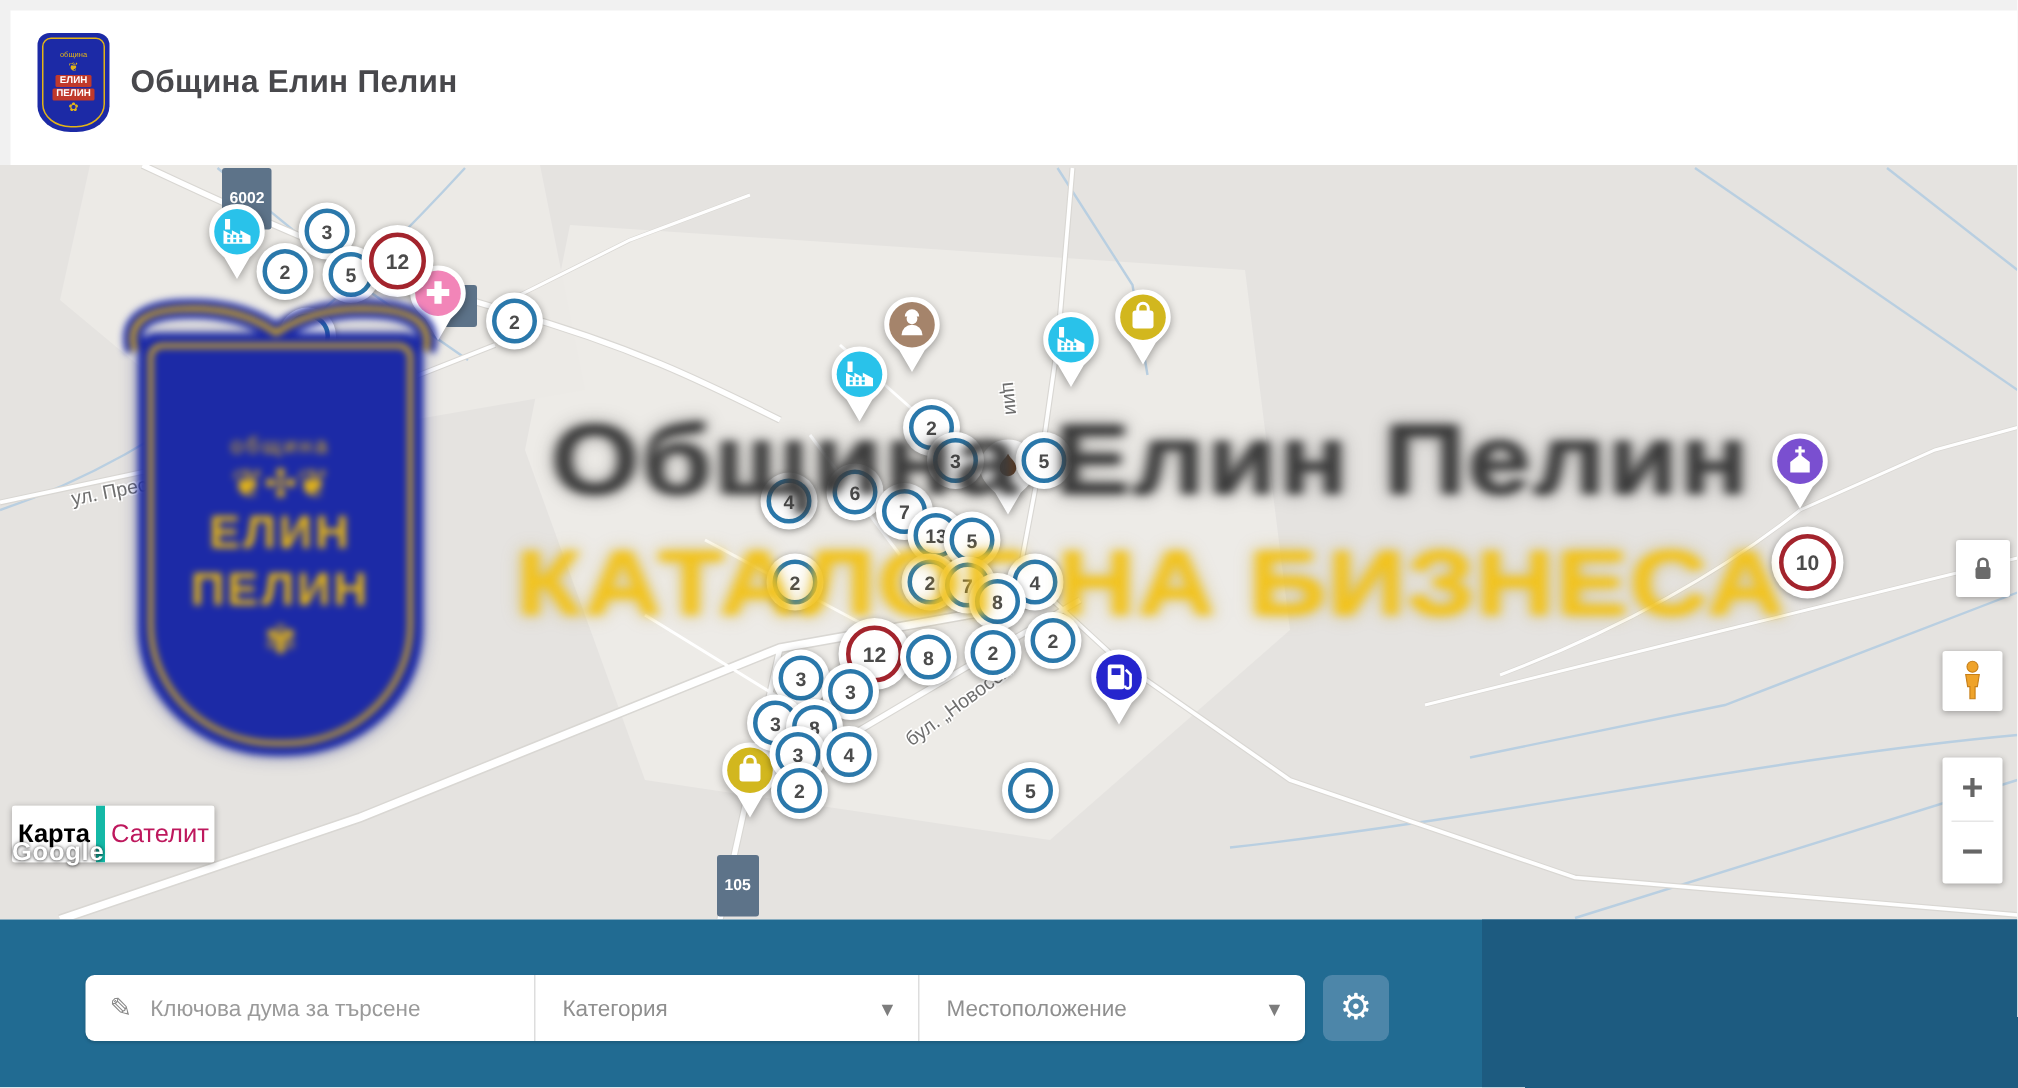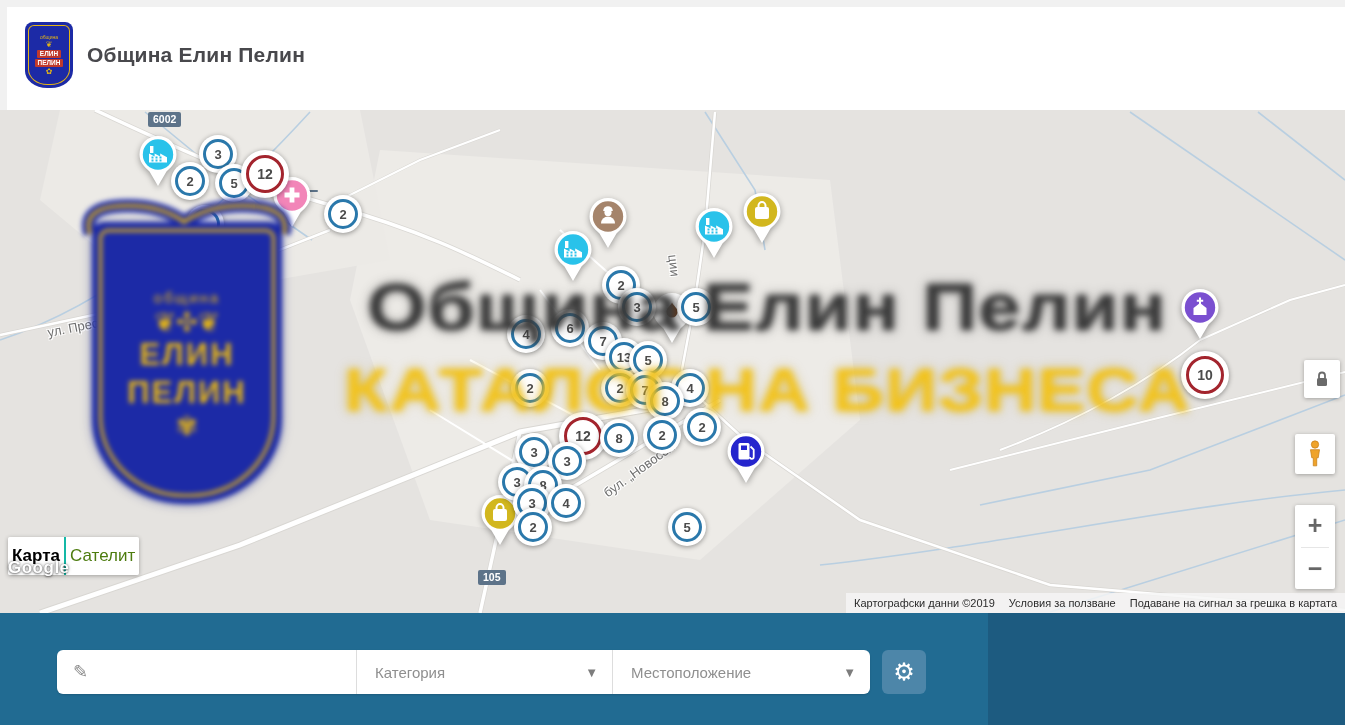--- a/index.html
+++ b/index.html
@@ -28,7 +28,7 @@
   .map{position:absolute;left:0;top:110px;width:1345px;height:503px;background:#e5e3e0;overflow:hidden;cursor:grab;}
   .map svg.base{position:absolute;left:0;top:0;}
   .shield{position:absolute;background:#5d7389;color:#fff;font-size:10.5px;font-weight:bold;
-          border-radius:2px;padding:1px 5px;line-height:13px;z-index:12;min-width:12px;text-align:center;}
+          border-radius:2px;padding:14px 5px;line-height:13px;z-index:12;min-width:12px;text-align:center;}
   .stlabel{position:absolute;color:#6f6f6f;font-size:13px;white-space:nowrap;z-index:11;
            text-shadow:-1px -1px 0 #fff,1px -1px 0 #fff,-1px 1px 0 #fff,1px 1px 0 #fff;}
 

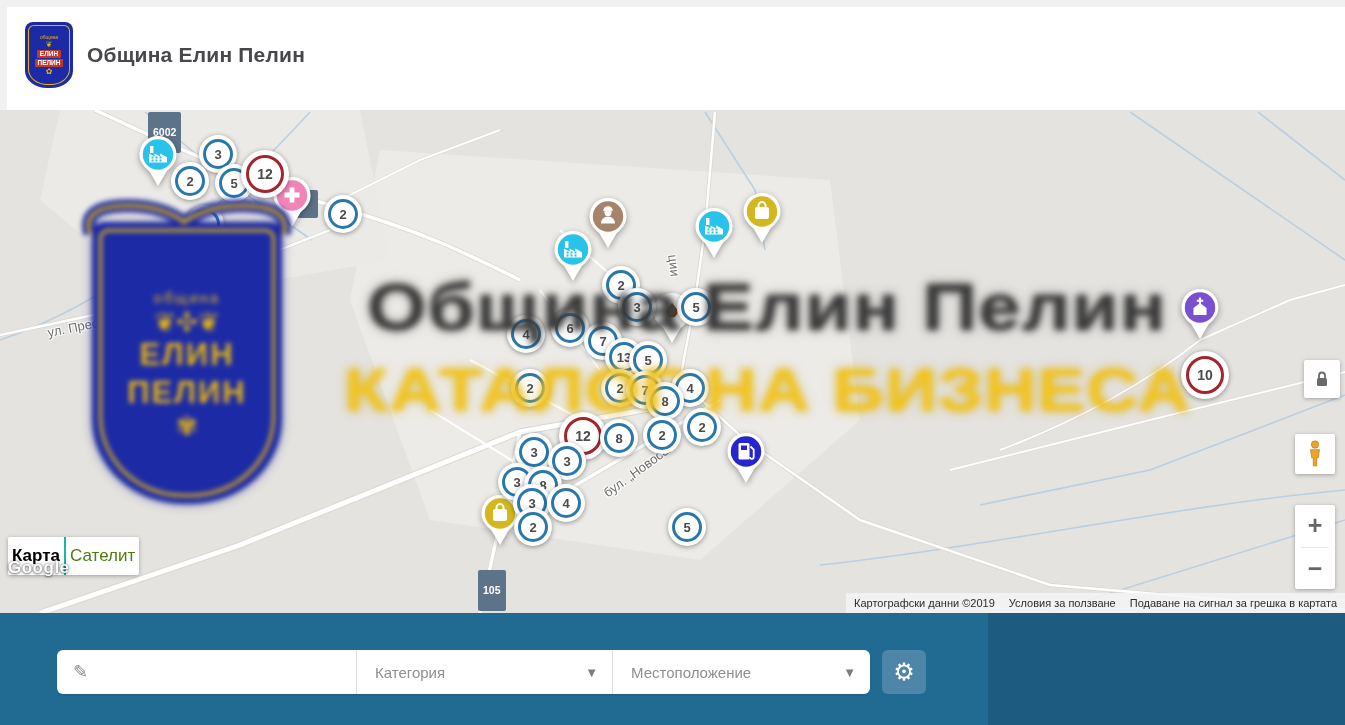--- a/index.html
+++ b/index.html
@@ -67,7 +67,7 @@
   .maptype .btn{background:#fff;display:flex;align-items:center;justify-content:center;
                 font-size:17px;padding:0 4px;cursor:pointer;}
   .maptype .btn.active{font-weight:bold;color:#000;}
-  .maptype .btn.inactive{color:#4d7c0f;border-left:2px solid #14b8a6;}
+  .maptype .btn.inactive{color:#be185d;border-left:6px solid #14b8a6;}
   .glogo{position:absolute;left:8px;top:448px;z-index:60;color:#fff;font-size:17px;font-weight:bold;letter-spacing:.5px;
          text-shadow:0 0 2px rgba(0,0,0,.45),0 1px 2px rgba(0,0,0,.35),0 0 4px rgba(0,0,0,.25);cursor:pointer;}
   .attrib{position:absolute;right:0;top:483px;height:20px;z-index:60;display:flex;align-items:center;

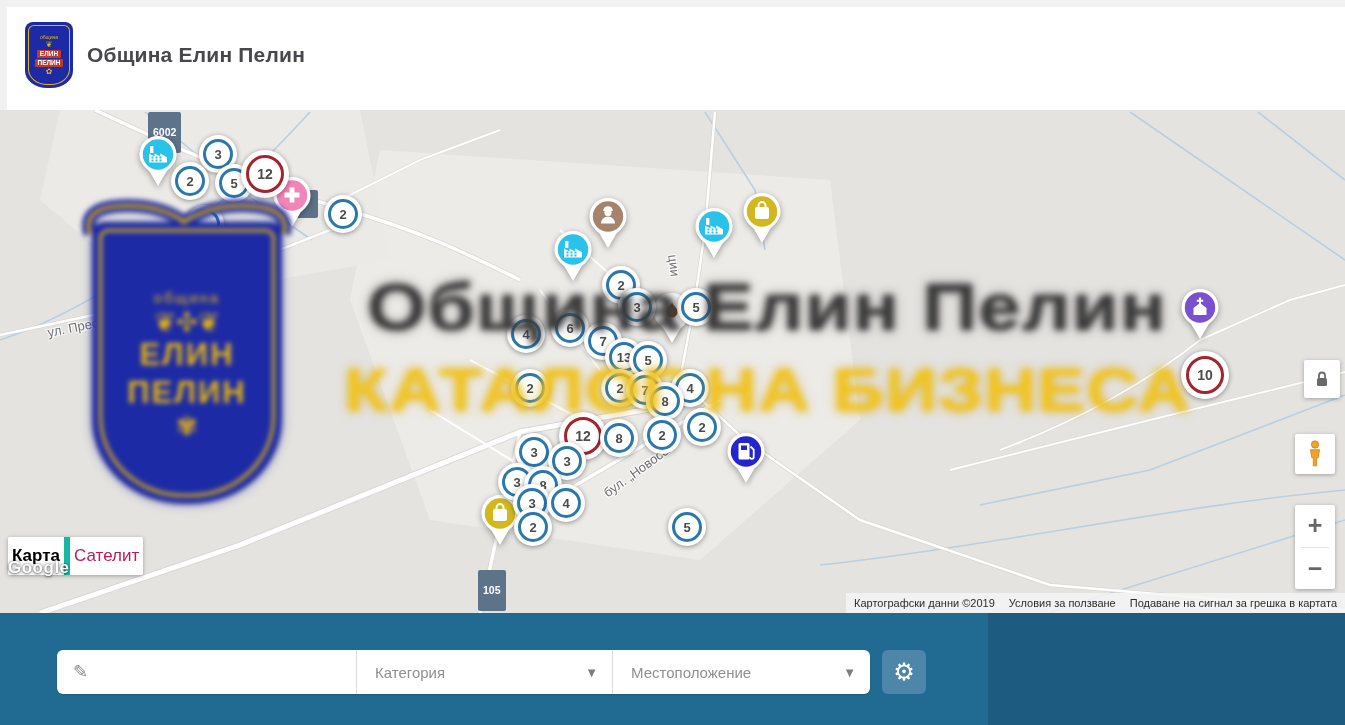--- a/index.html
+++ b/index.html
@@ -451,11 +451,6 @@
       <div class="btn inactive">Сателит</div>
     </div>
     <div class="glogo">Google</div>
-    <div class="attrib">
-      <span>Картографски данни ©2019</span>
-      <span class="lnk">Условия за ползване</span>
-      <span class="lnk">Подаване на сигнал за грешка в картата</span>
-    </div>
     <div class="sqbtn lockbtn">
       <svg width="20" height="20" viewBox="0 0 20 20">
         <path d="M7 9V6.5a3 3 0 0 1 6 0V9" fill="none" stroke="#6a6a6a" stroke-width="1.8"></path>

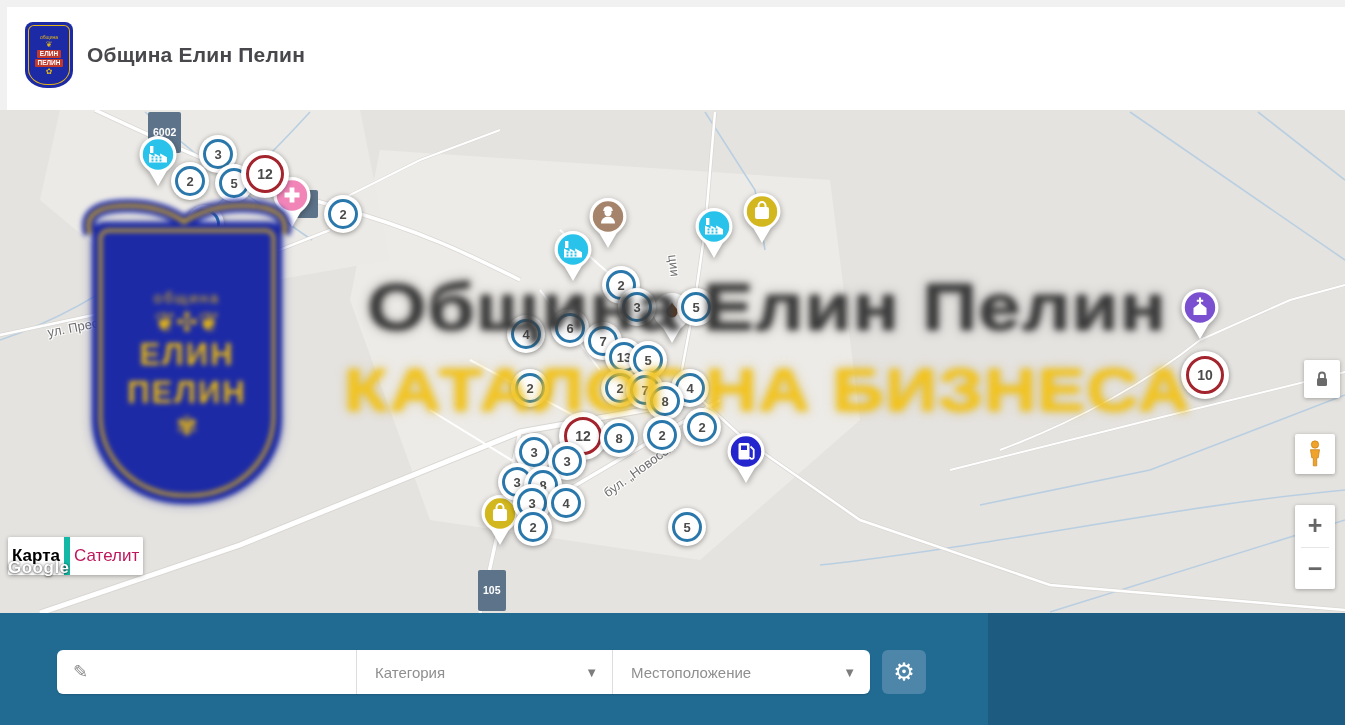--- a/index.html
+++ b/index.html
@@ -477,6 +477,7 @@
     <div class="fields">
       <div class="f-seg f-kw">
         <span class="pencil">✎</span>
+        <input type="text" placeholder="Ключова дума за търсене" style="">
       </div>
       <div class="f-seg f-dd f-cat">
         <span class="val">Категория</span>

